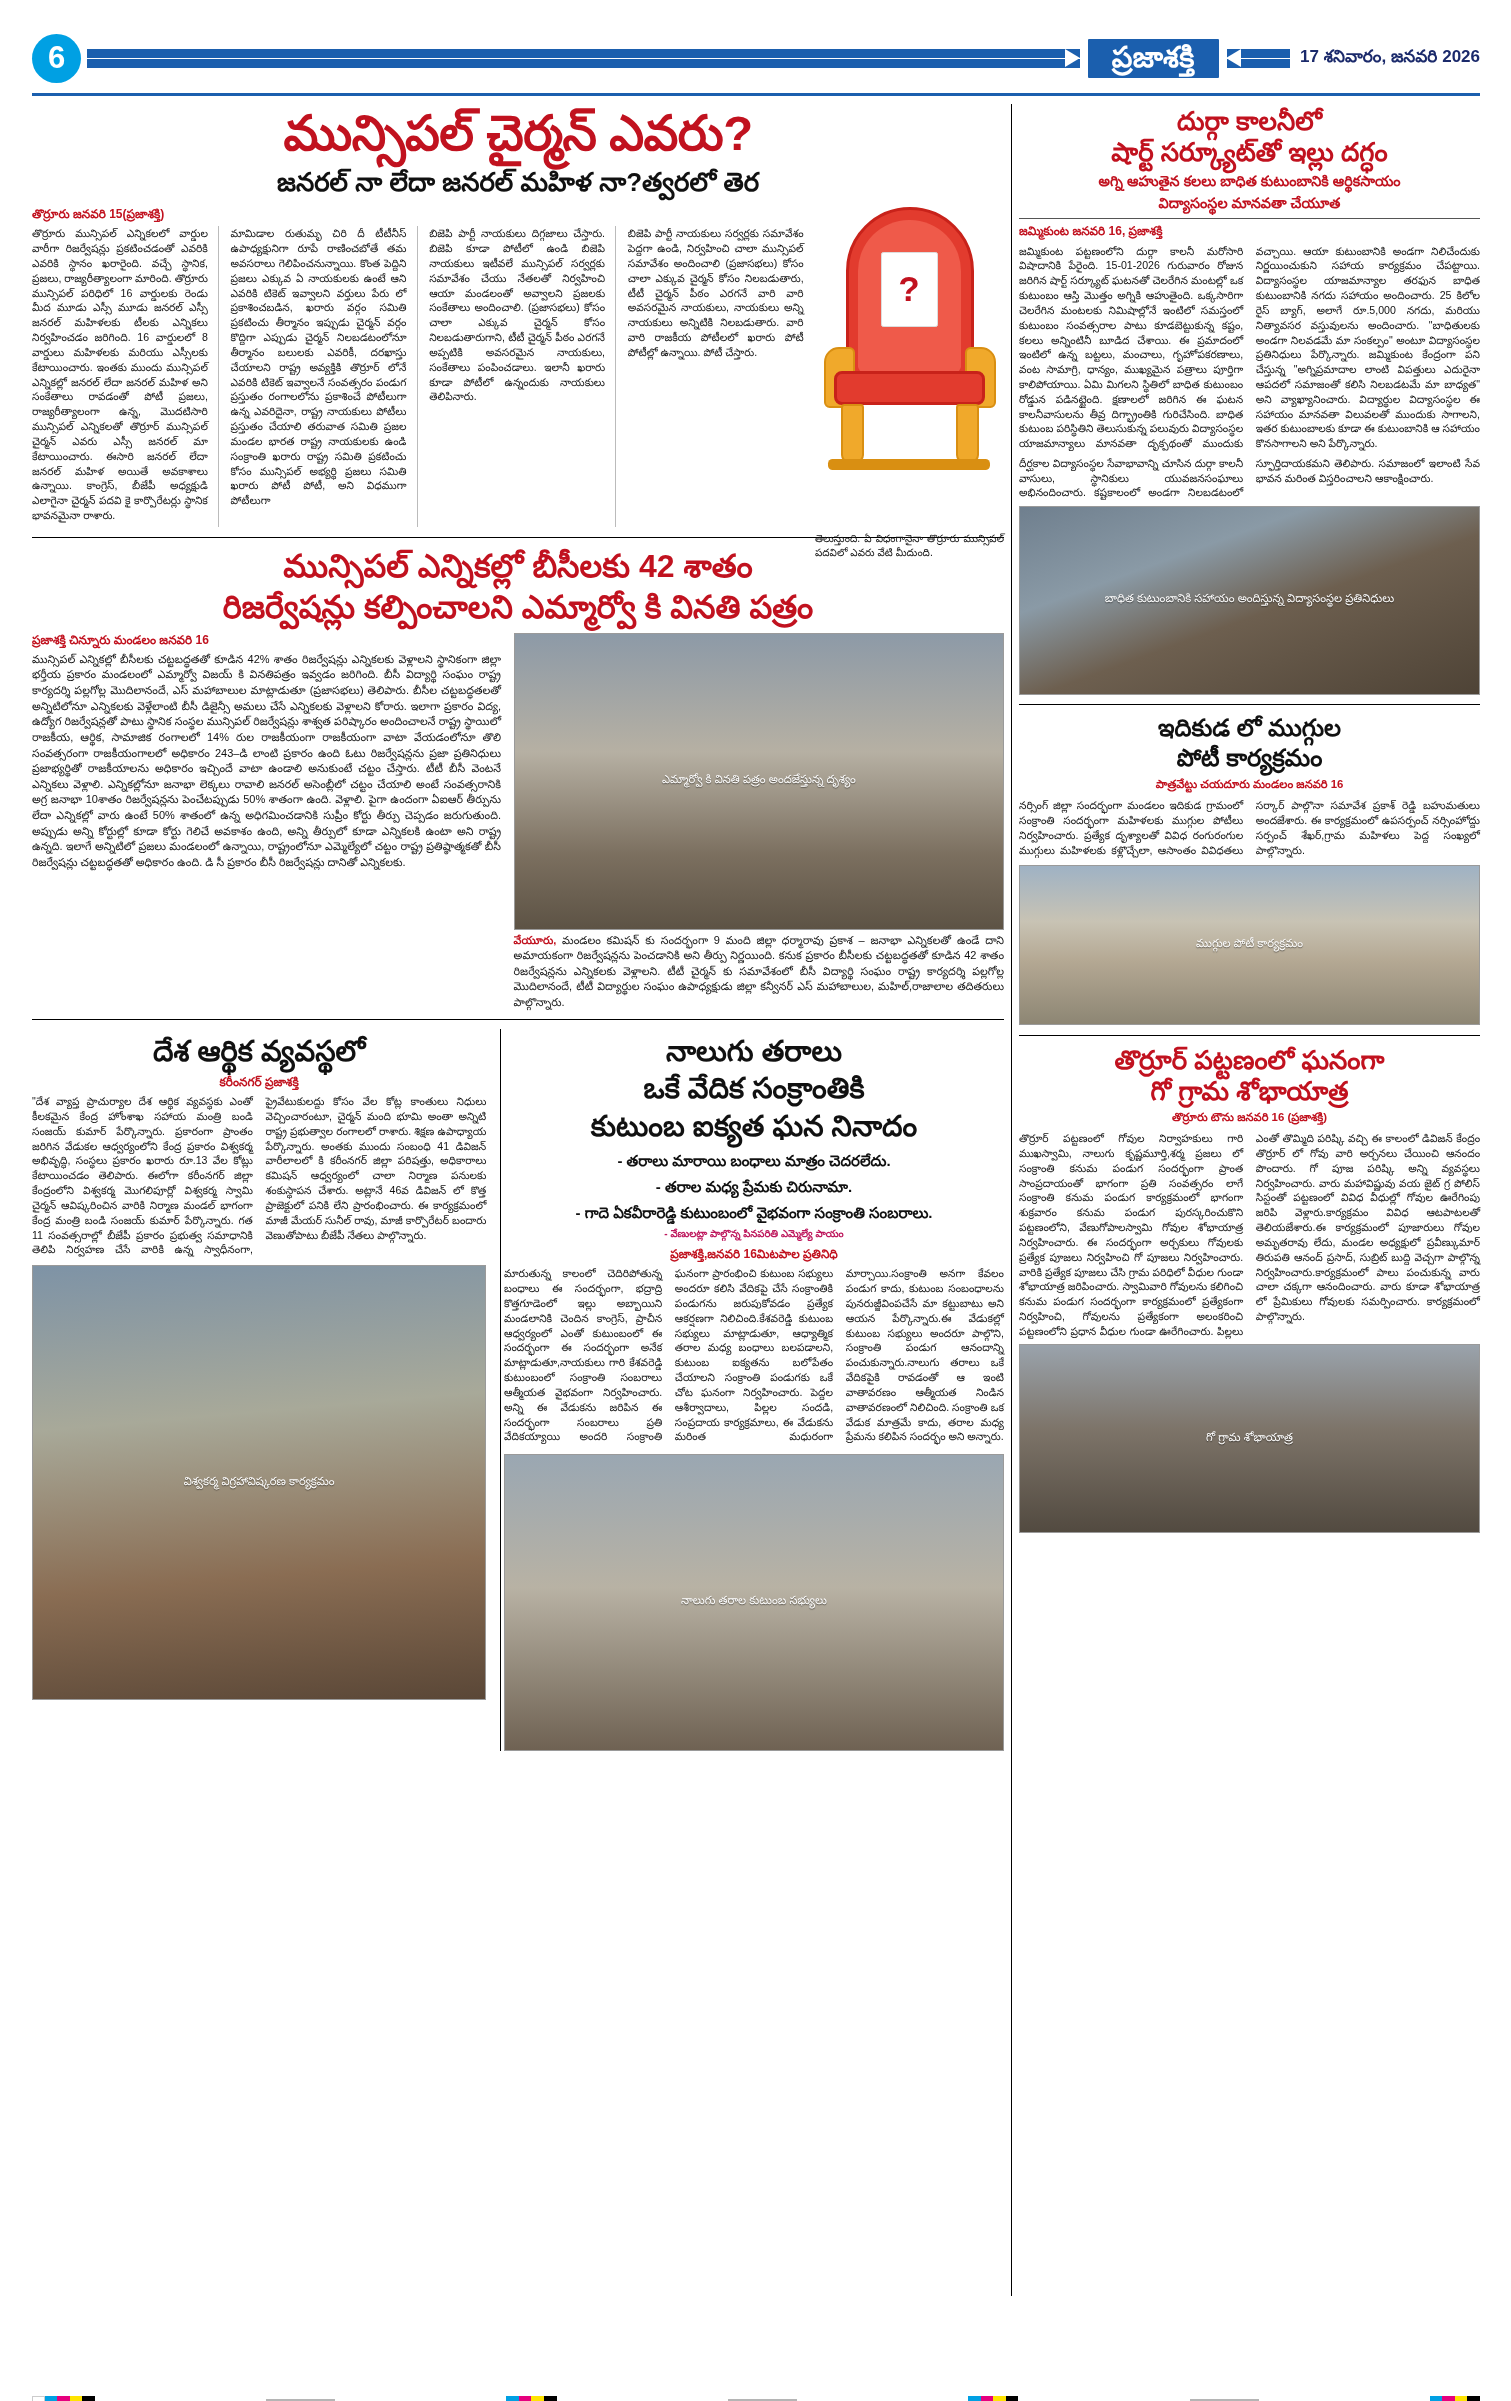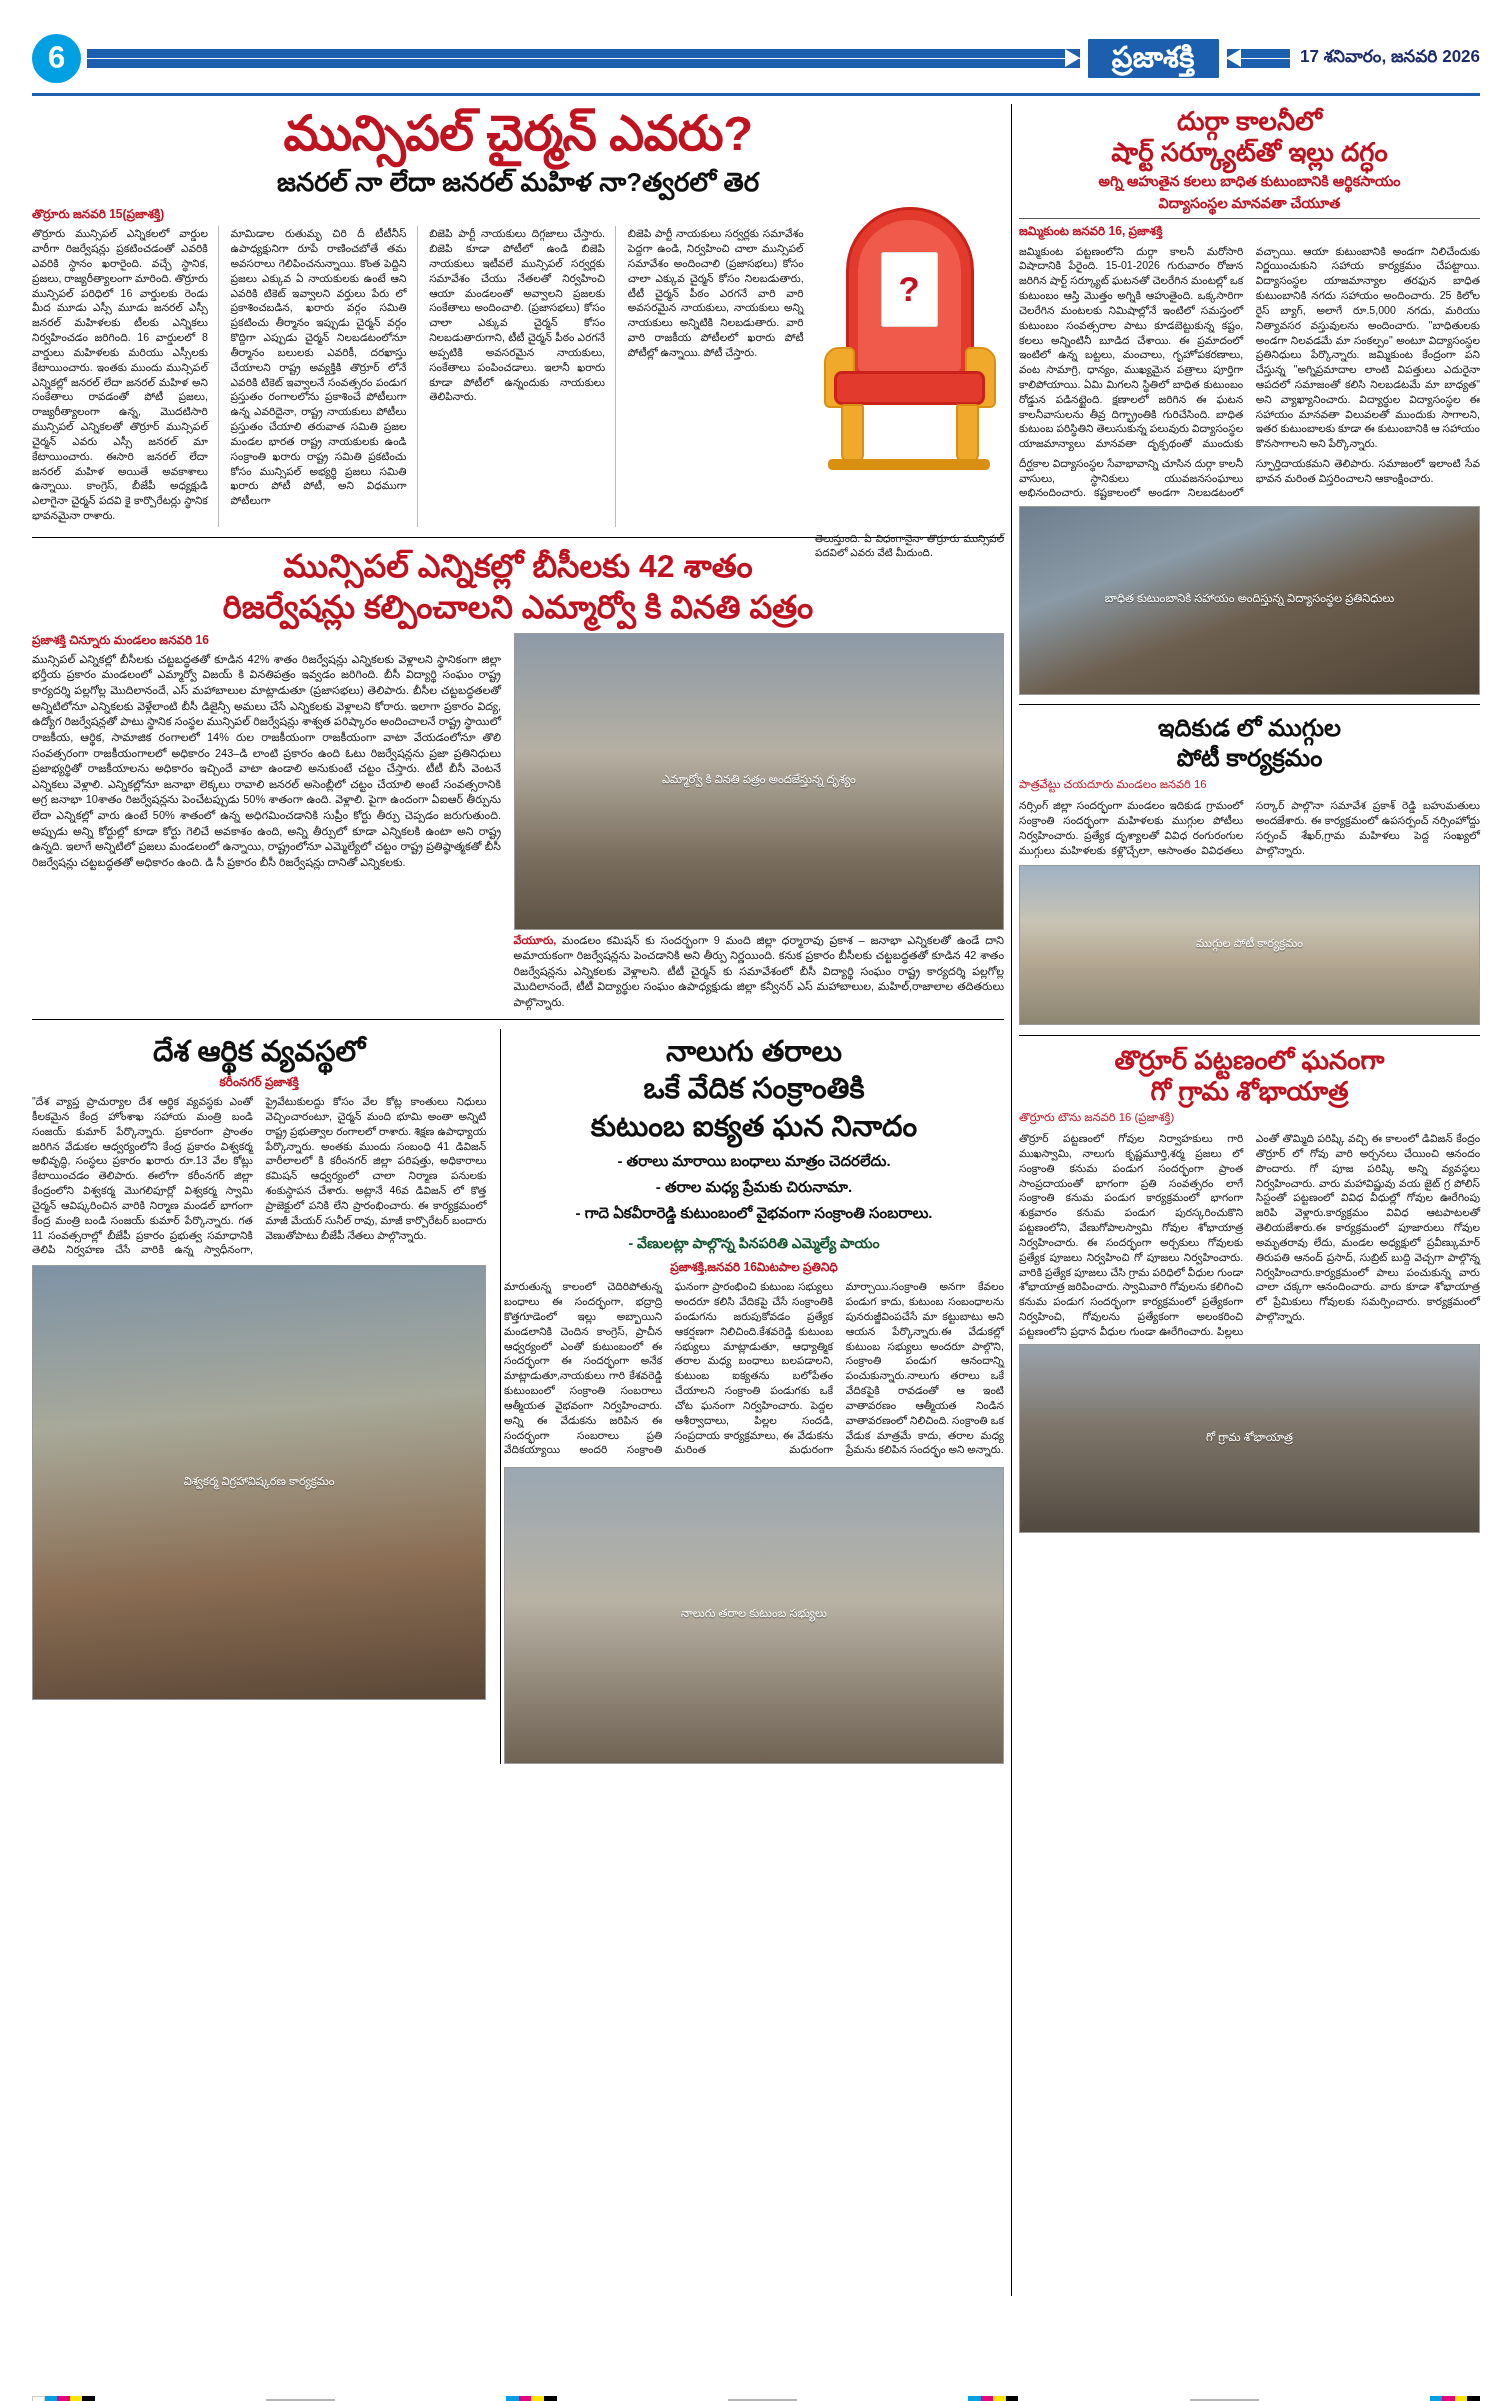--- a/index.html
+++ b/index.html
@@ -173,8 +173,9 @@
   }
   .byline-r {
     font-size: 11.4px;
-    font-weight: 400;
+    font-weight: 700;
     color: #c1121f;
+    text-align: center;
     margin: 1.1px 0 4.6px 0;
   }
   p.body {

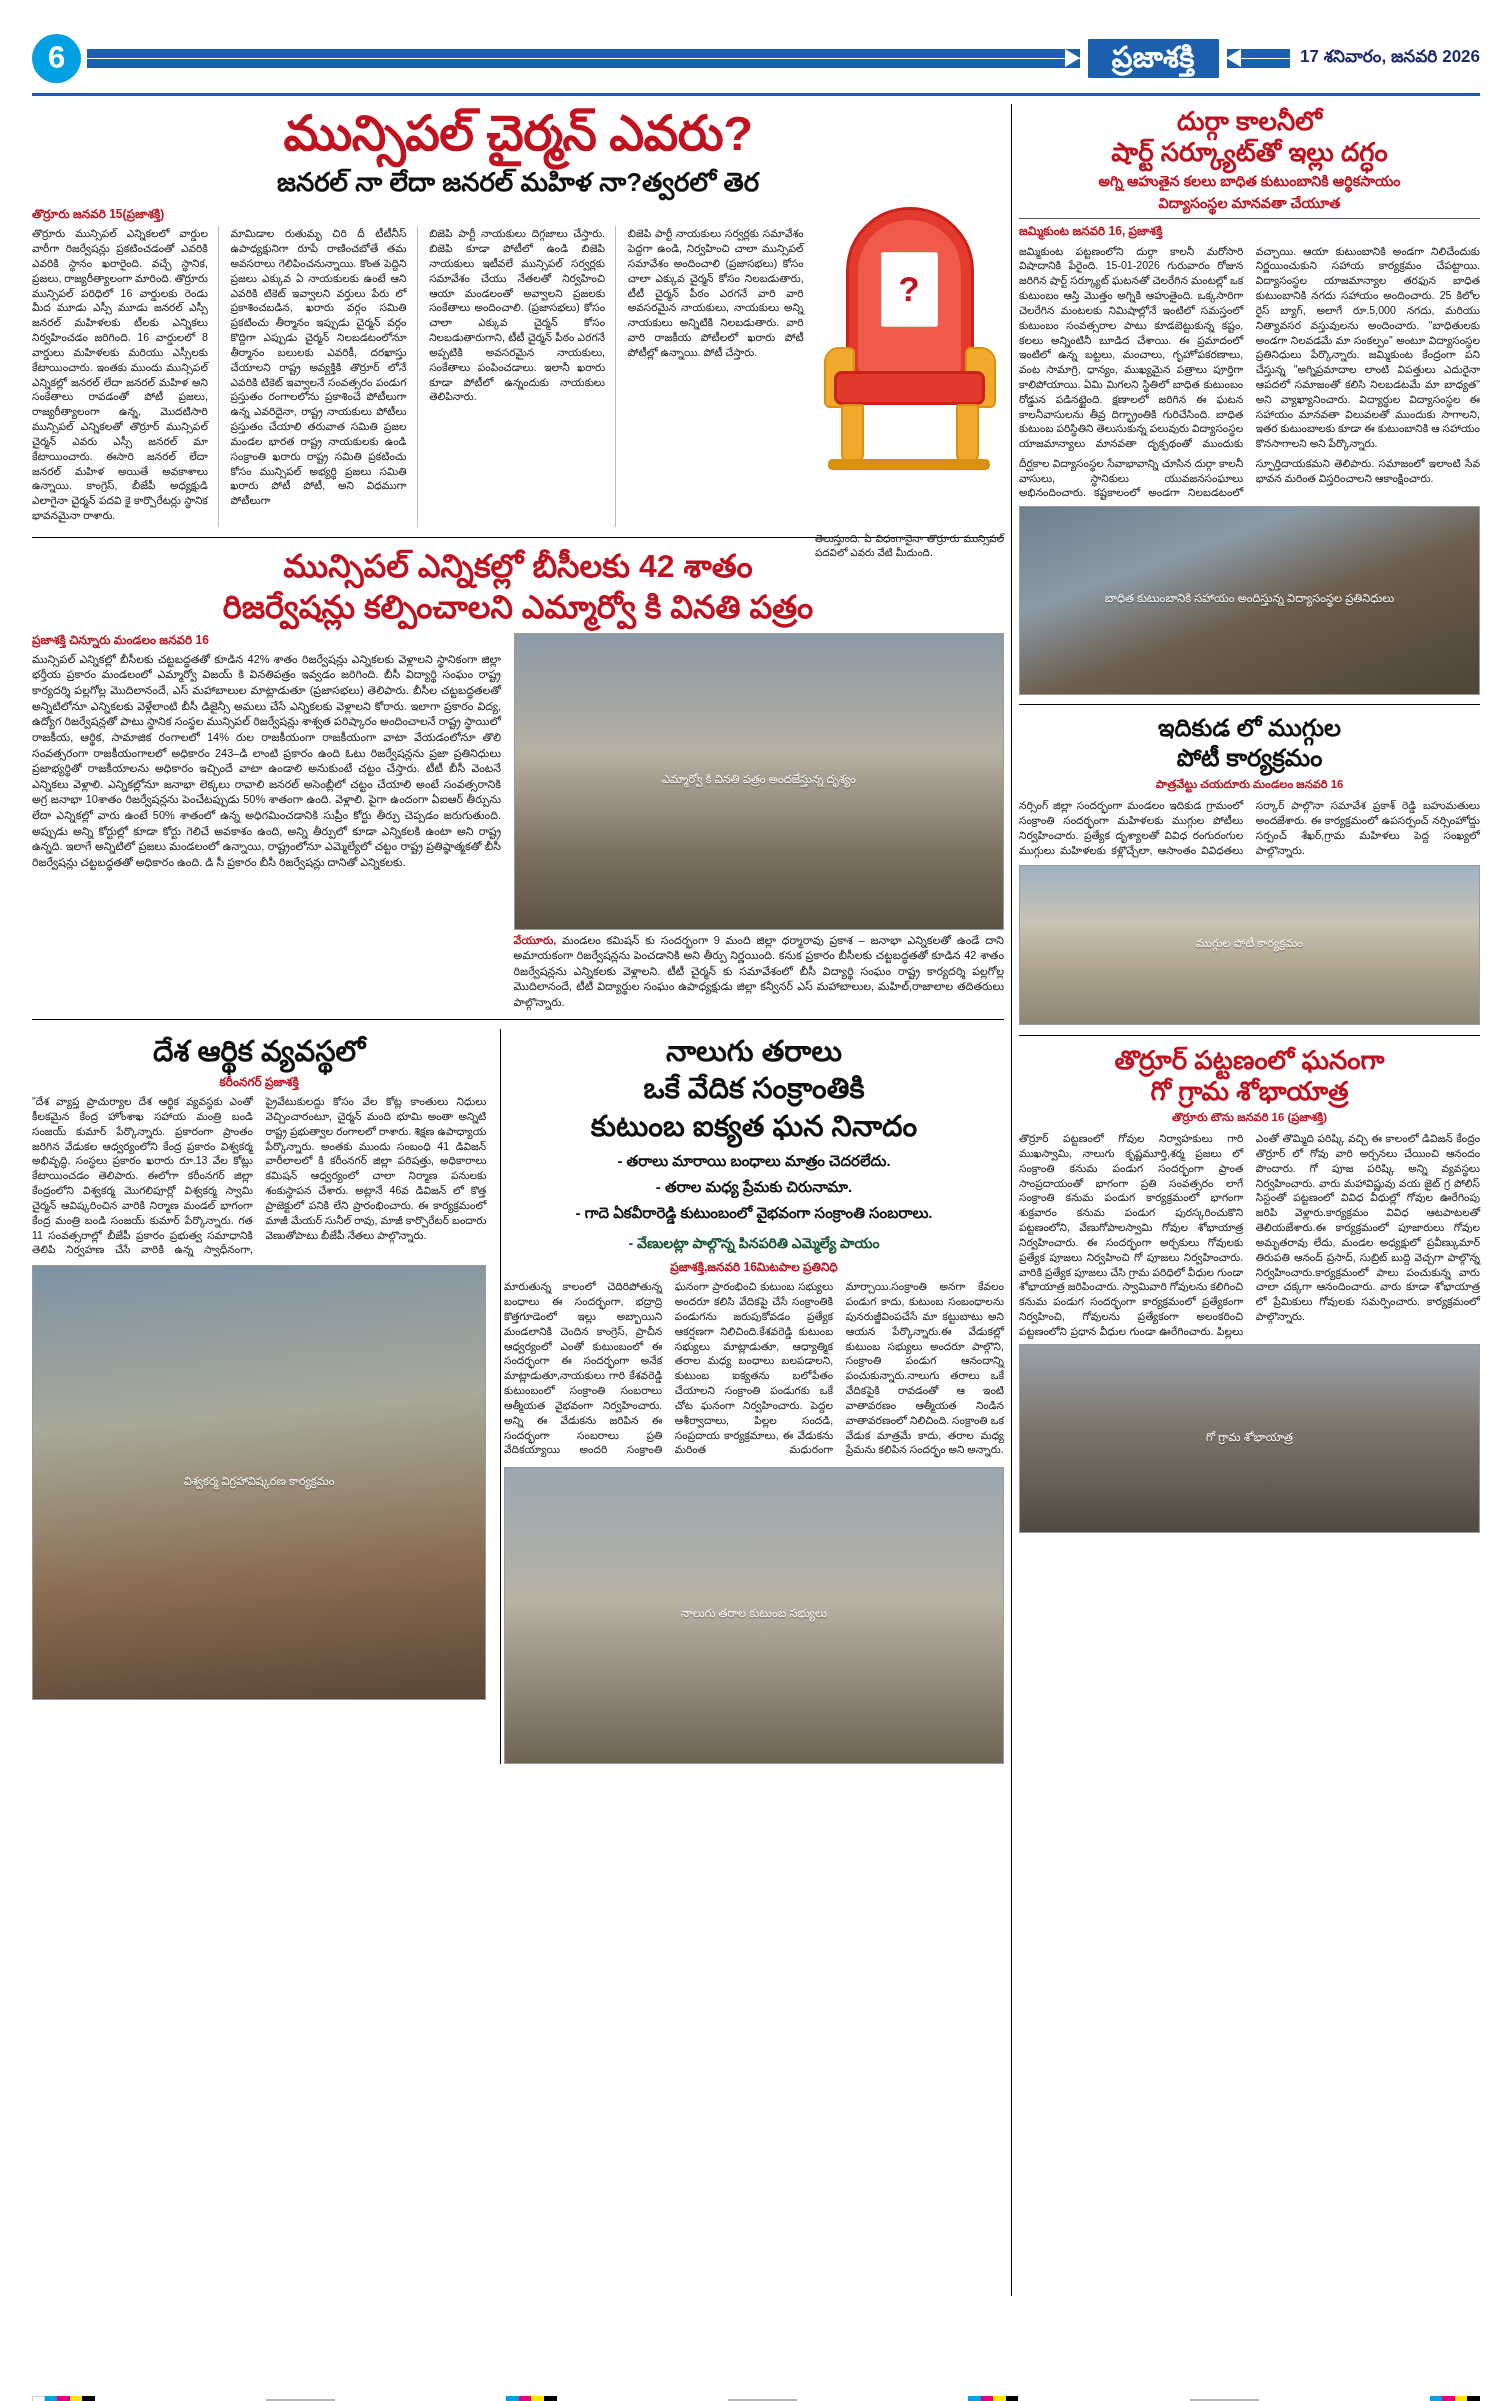--- a/index.html
+++ b/index.html
@@ -287,7 +287,7 @@
   .small-note { font-size:10.3px; color:#111; line-height:1.38; text-align:justify; }
   .bullets { font-size:15px; line-height:1.5; text-align:center; font-weight:600; color:#111; }
   .bullets div { margin: 3.4px 0; }
-  .credit { font-size:14px; font-weight:700; text-align:center; color:#14532d; margin-top:11px; }
+  .credit { font-size:10px; font-weight:700; text-align:center; color:#be185d; margin-top:4px; }
 </style>
 </head>
 <body>

